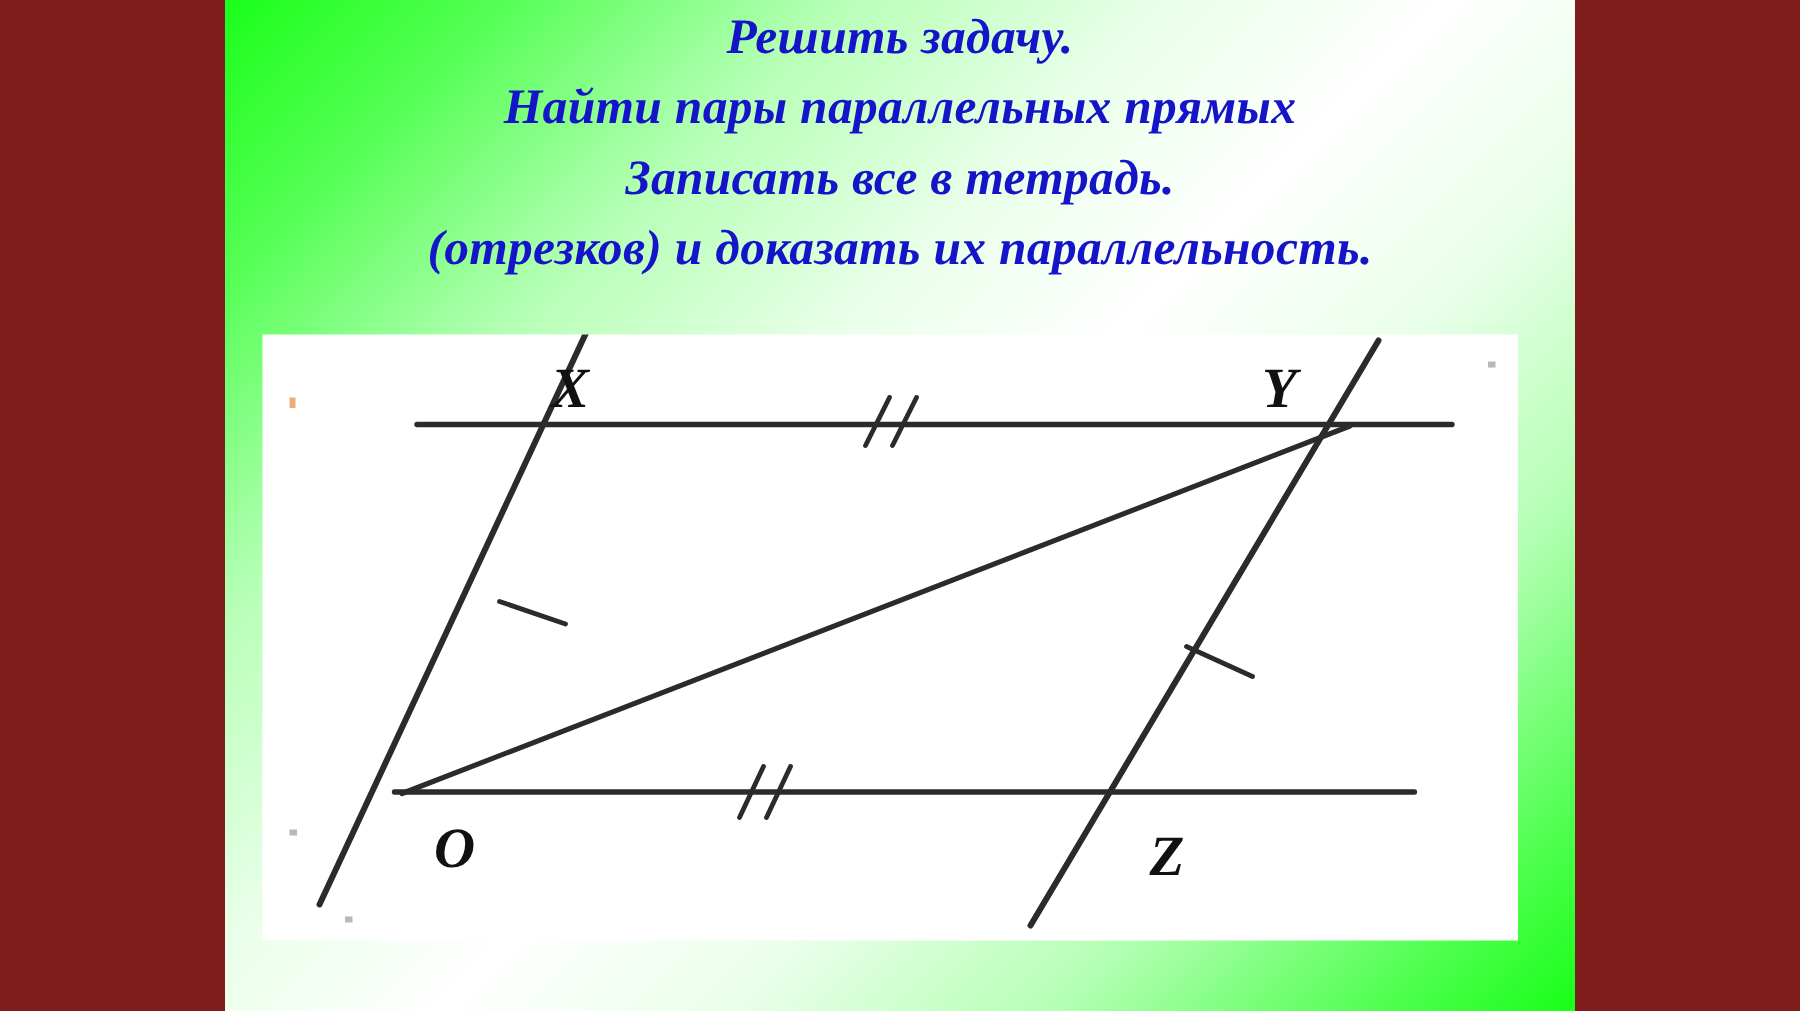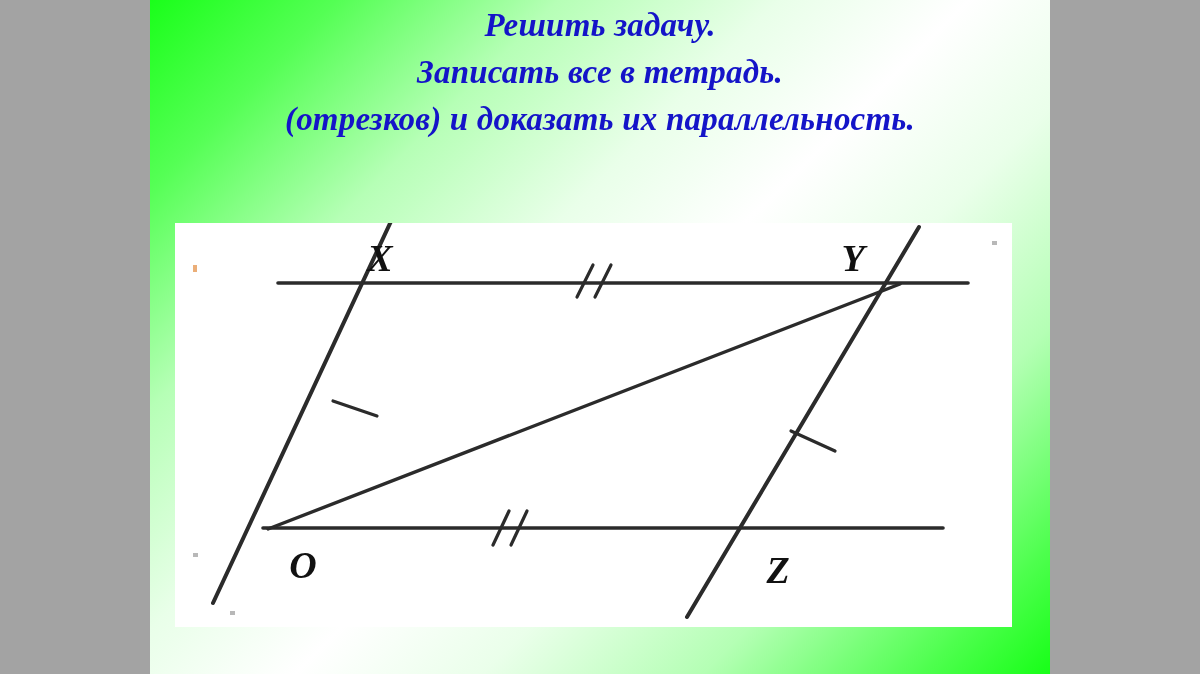--- a/index.html
+++ b/index.html
@@ -17,7 +17,7 @@
     position: relative;
     width: 1200px;
     height: 674px;
-    background: #a3a3a3;
+    background: #7f1d1d;
   }
   
   #stage {

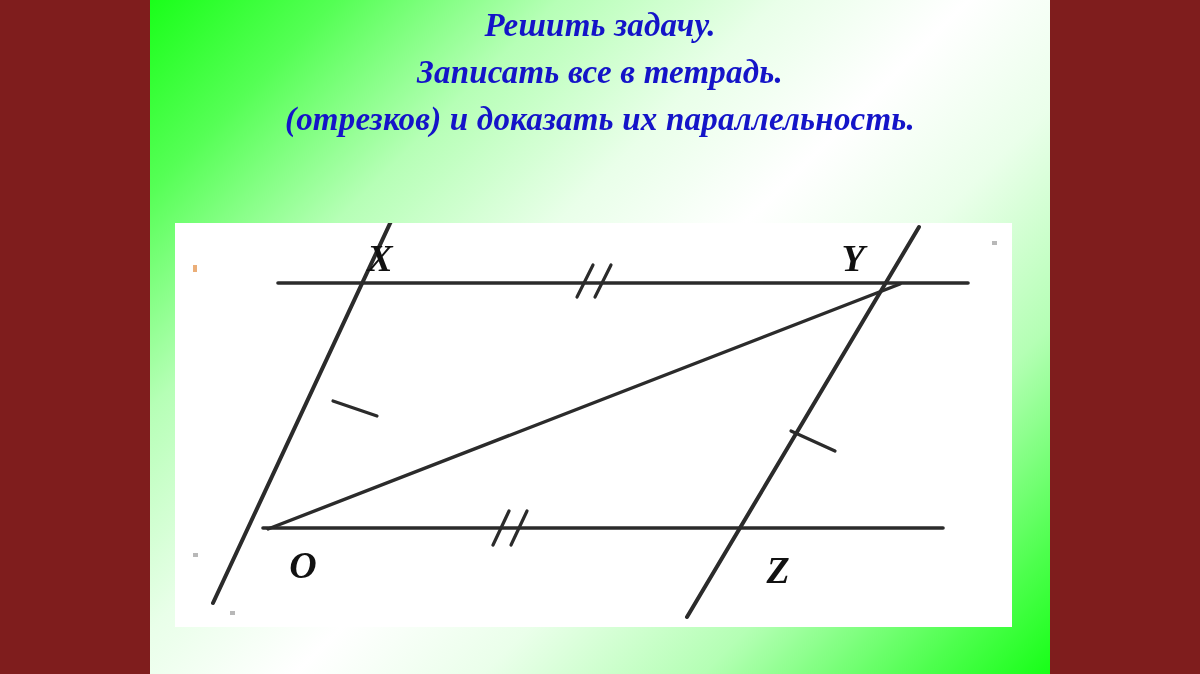--- a/index.html
+++ b/index.html
@@ -89,6 +89,7 @@
 
     <div id="title-block">
       <span class="tline">Решить задачу.</span>
+      <span class="tline">Найти пары параллельных прямых</span>
       <span class="tline">Записать все в тетрадь.</span>
       <span class="tline">(отрезков) и доказать их параллельность.</span>
     </div>

